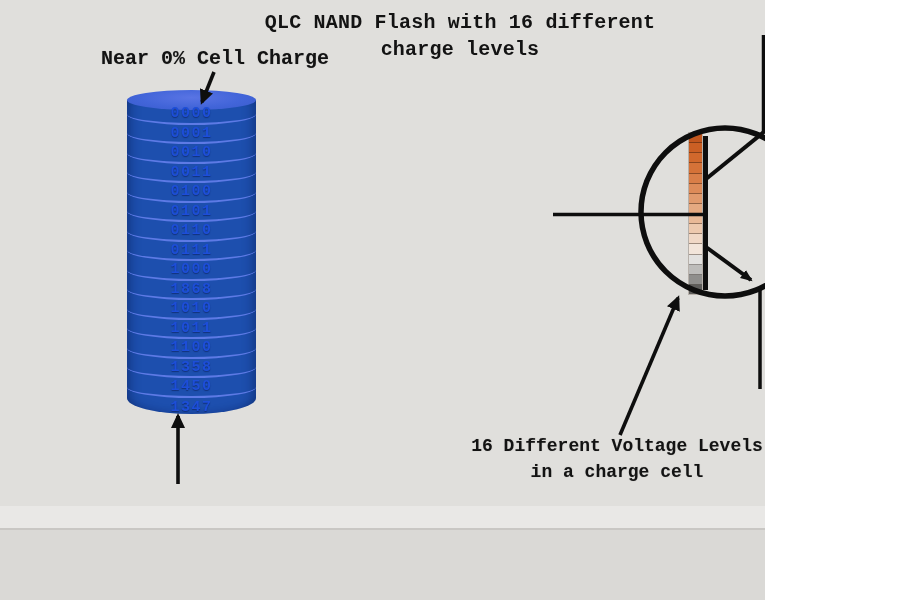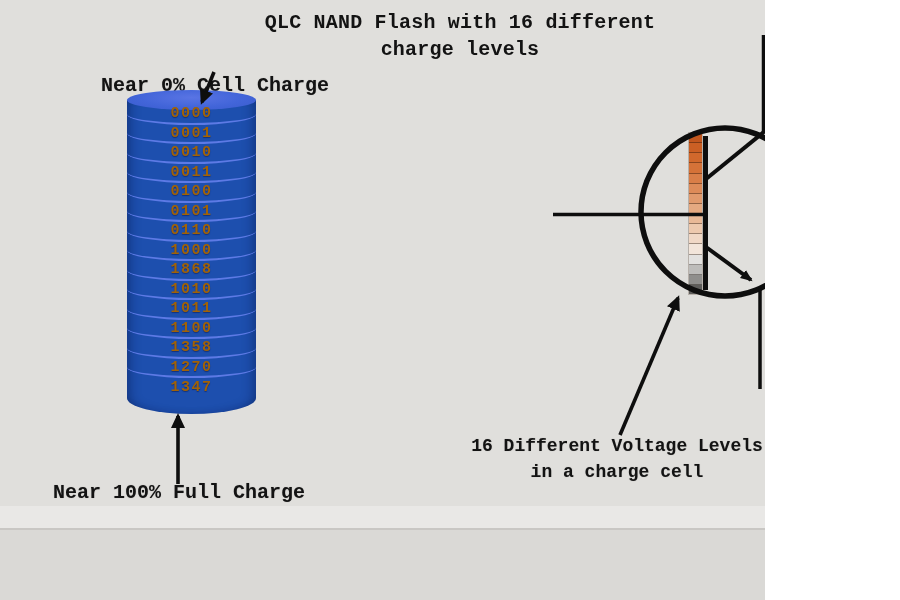--- a/index.html
+++ b/index.html
@@ -23,7 +23,7 @@
     position:absolute;font-weight:700;text-align:center;
     text-shadow:0 0 1px rgba(40,40,40,.25);
   }
-  .near-zero{left:90px;top:47px;width:250px;font-size:20px;margin-top:27px;}
+  .near-zero{left:90px;top:47px;width:250px;font-size:20px;}
   .near-full{left:48px;top:481px;width:262px;font-size:20px;}
   .voltage-label{left:467px;top:433px;width:300px;font-size:18px;line-height:26px;}
 

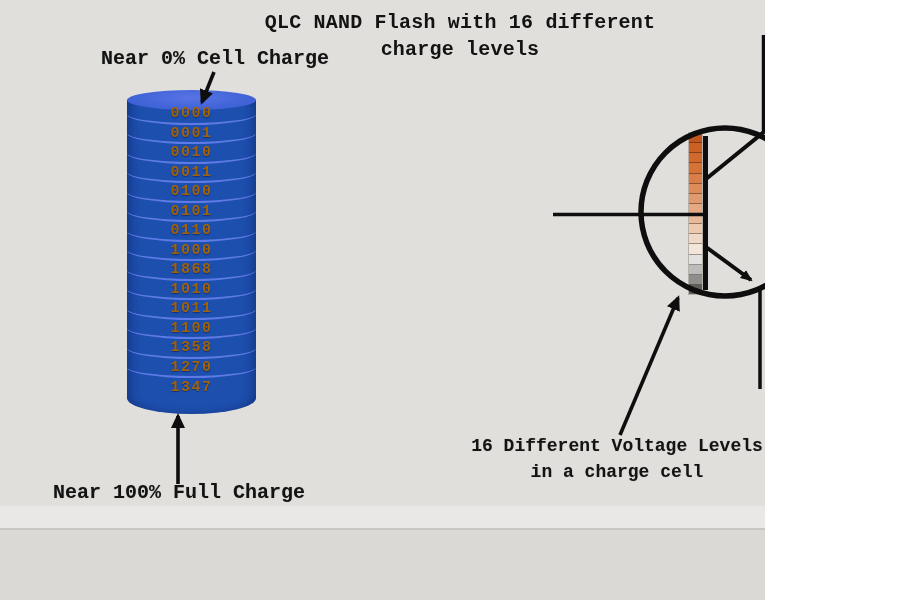--- a/index.html
+++ b/index.html
@@ -48,7 +48,7 @@
     border-bottom:2.5px solid #5d7ae5;
     border-bottom-left-radius:50% 11px;border-bottom-right-radius:50% 11px;
     display:flex;align-items:center;justify-content:center;
-    color:#a16207;font-size:15px;font-weight:700;letter-spacing:1.5px;
+    color:#1d4ed8;font-size:15px;font-weight:700;letter-spacing:1.5px;
     text-shadow:0 1px 1px rgba(10,25,80,.55);
   }
   .disc-row.last{border-bottom:none;}

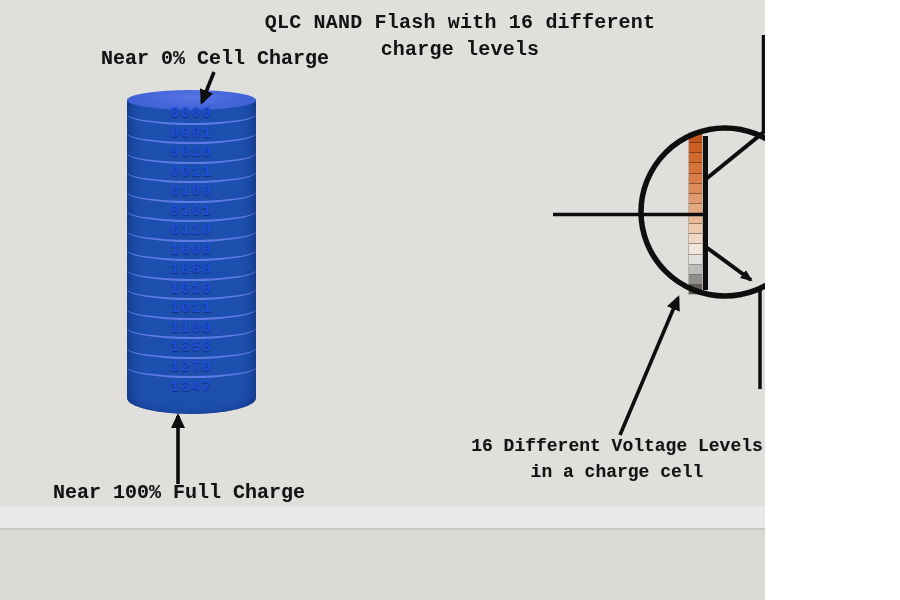--- a/index.html
+++ b/index.html
@@ -96,6 +96,7 @@
         <div class="disc-row">0100</div>
         <div class="disc-row">0101</div>
         <div class="disc-row">0110</div>
+        <div class="disc-row">0111</div>
         <div class="disc-row">1000</div>
         <div class="disc-row">1868</div>
         <div class="disc-row">1010</div>

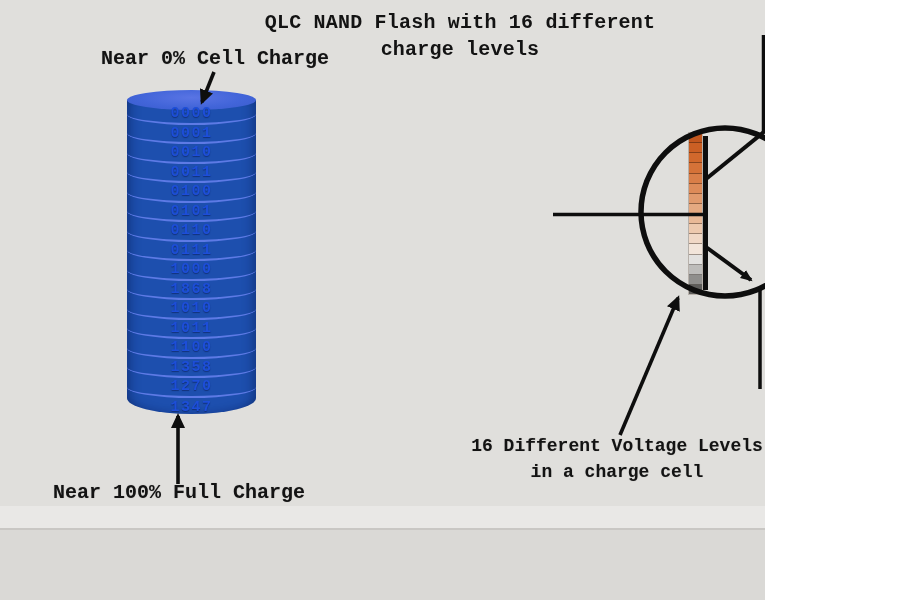--- a/index.html
+++ b/index.html
@@ -103,7 +103,7 @@
         <div class="disc-row">1011</div>
         <div class="disc-row">1100</div>
         <div class="disc-row">1358</div>
-        <div class="disc-row">1270</div>
+        <div class="disc-row">1450</div>
         <div class="disc-row last">1347</div>
       </div>
   </div>

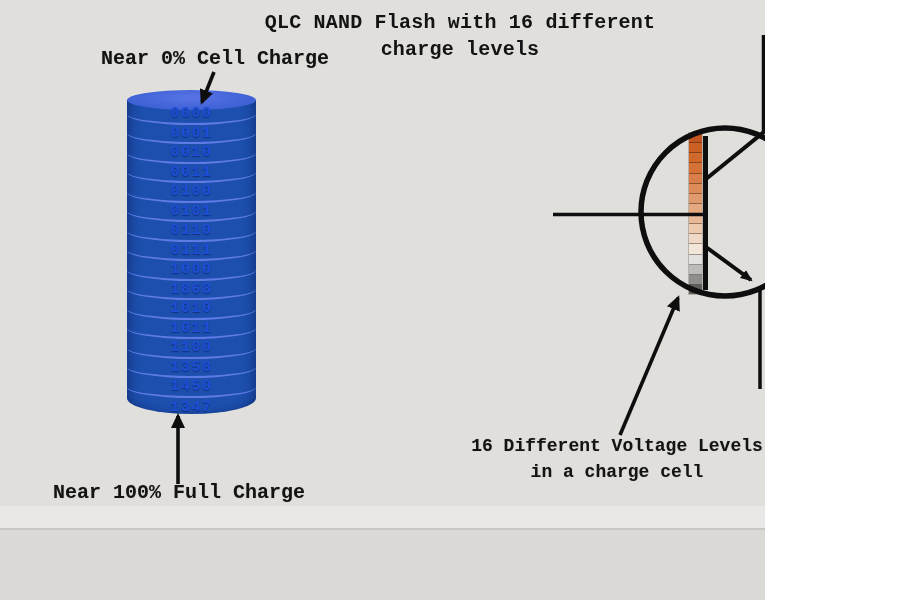--- a/index.html
+++ b/index.html
@@ -79,7 +79,6 @@
   </div>
 
   <div class="annot near-zero">Near 0% Cell Charge</div>
-  <div class="annot near-full">Near 100% Full Charge</div>
   <div class="annot voltage-label">
     <div>16 Different Voltage Levels</div>
     <div>in a charge cell</div>

